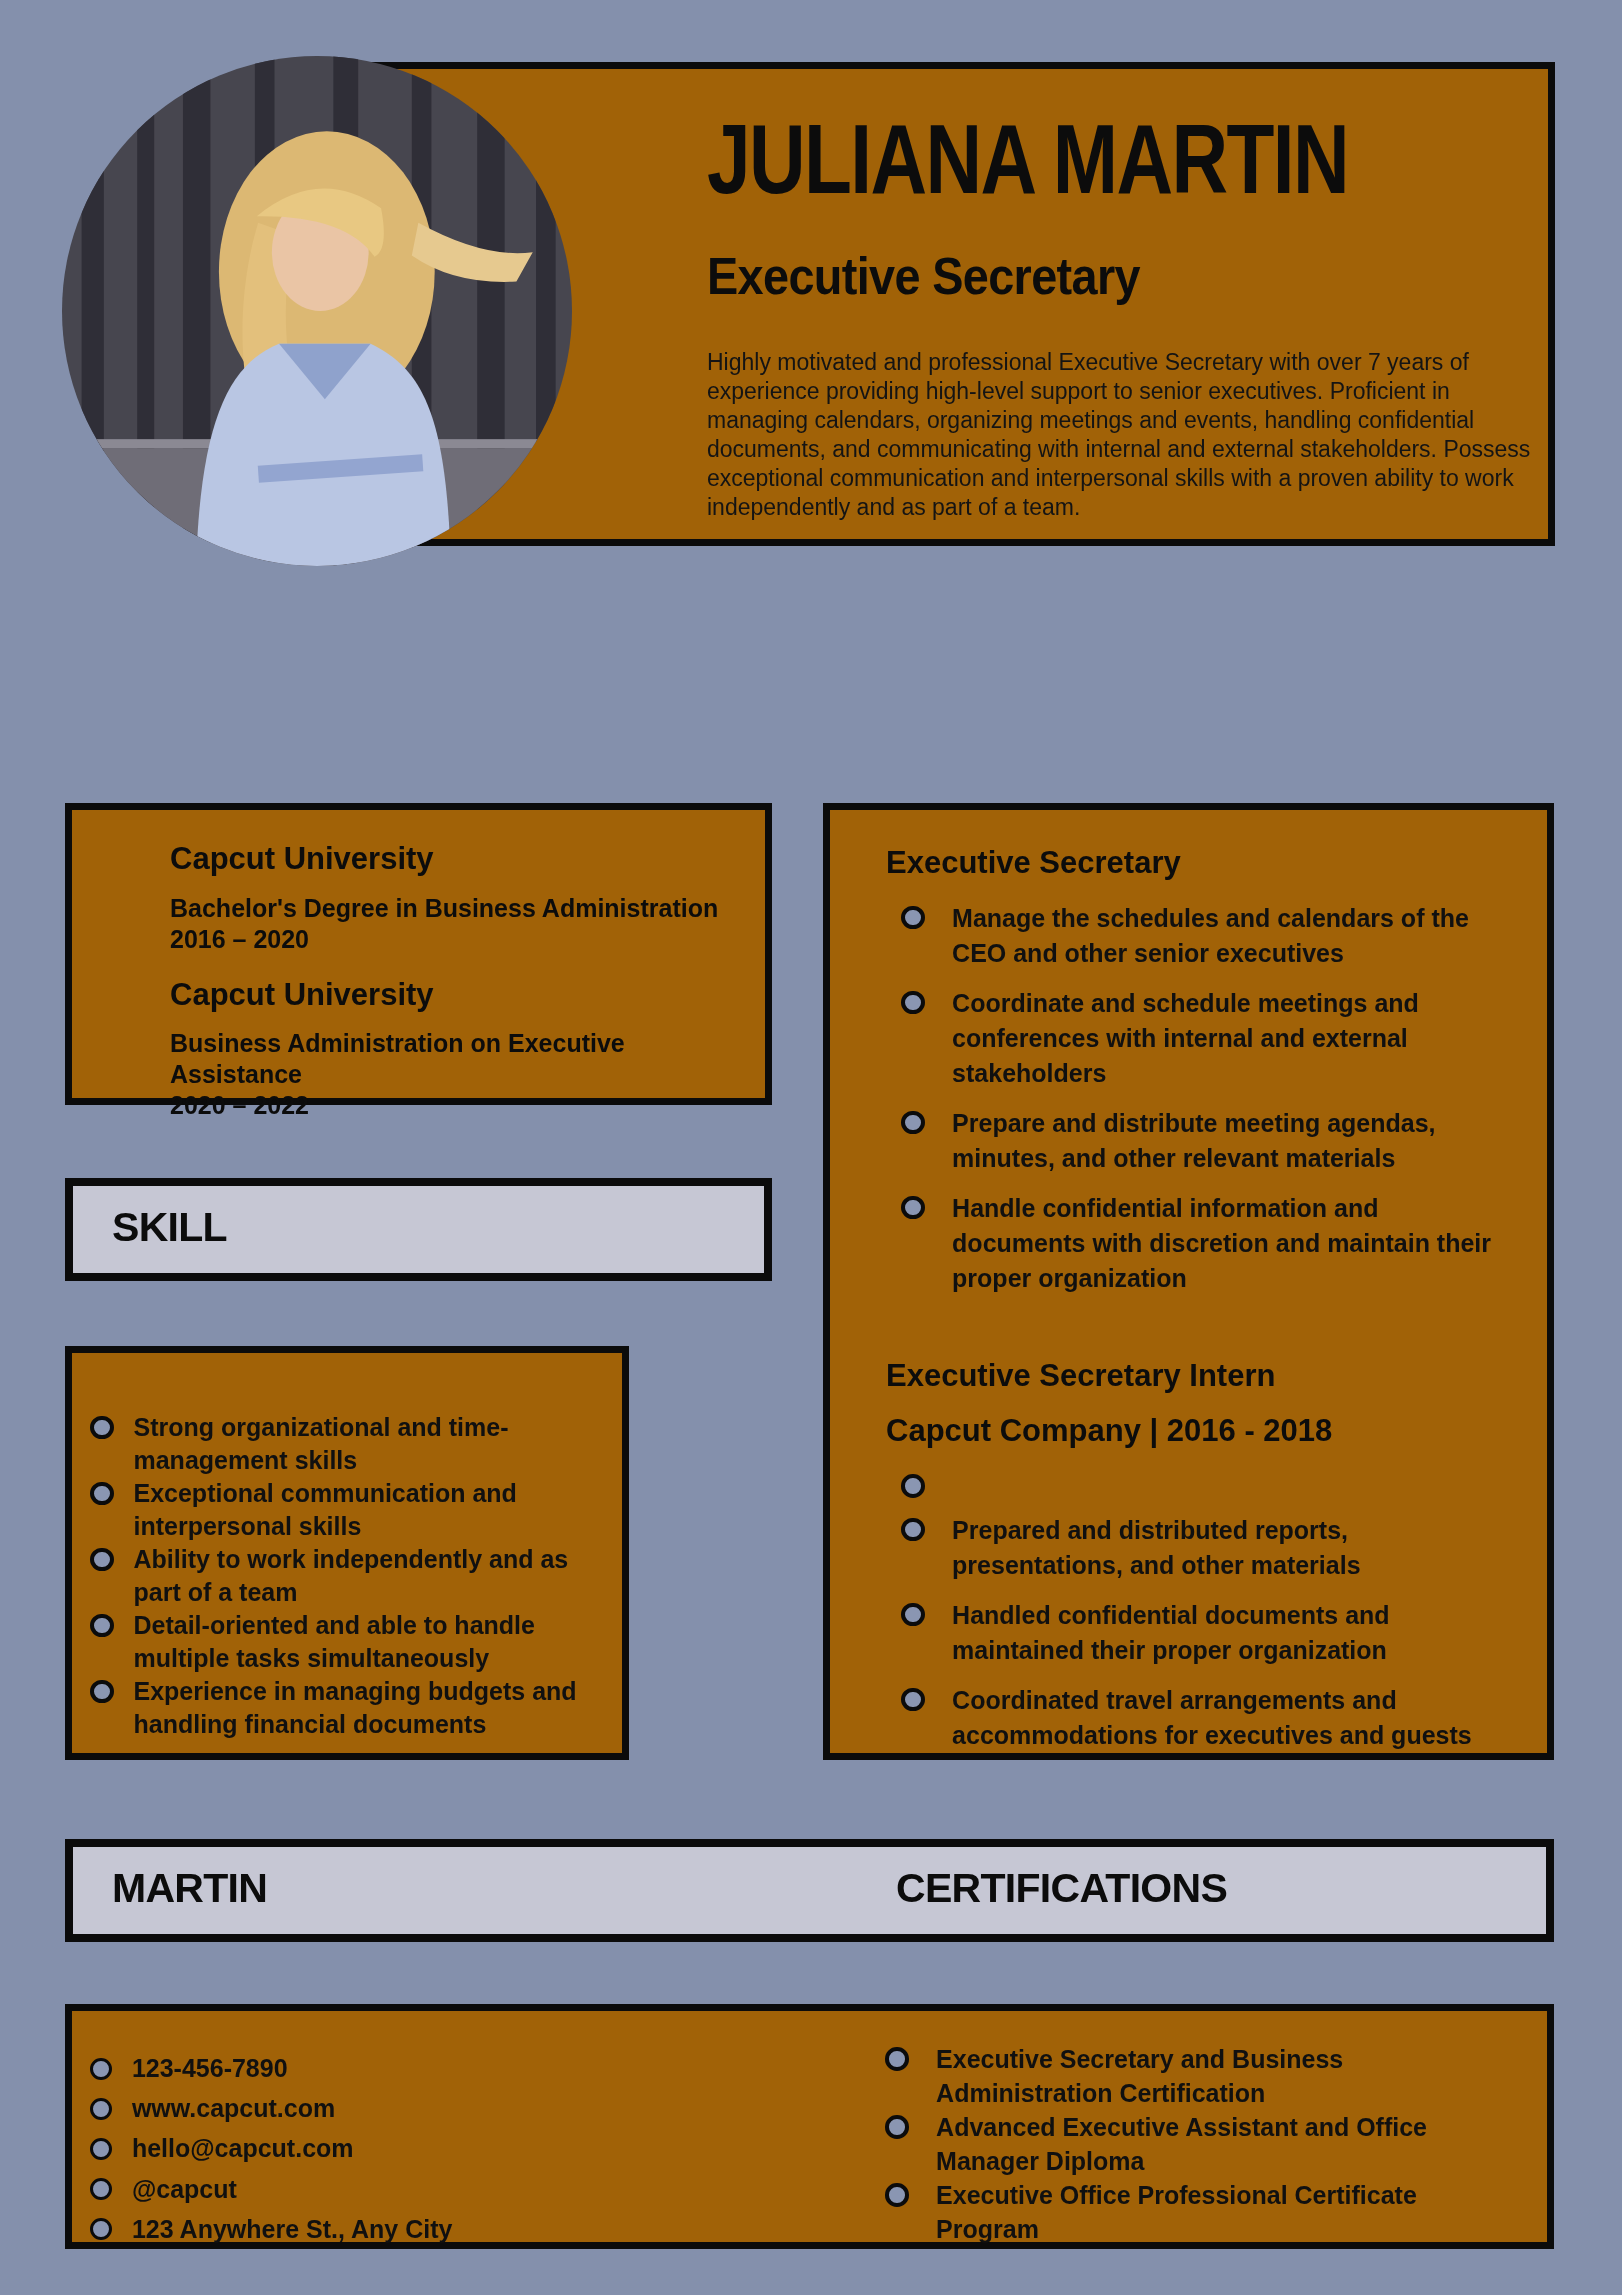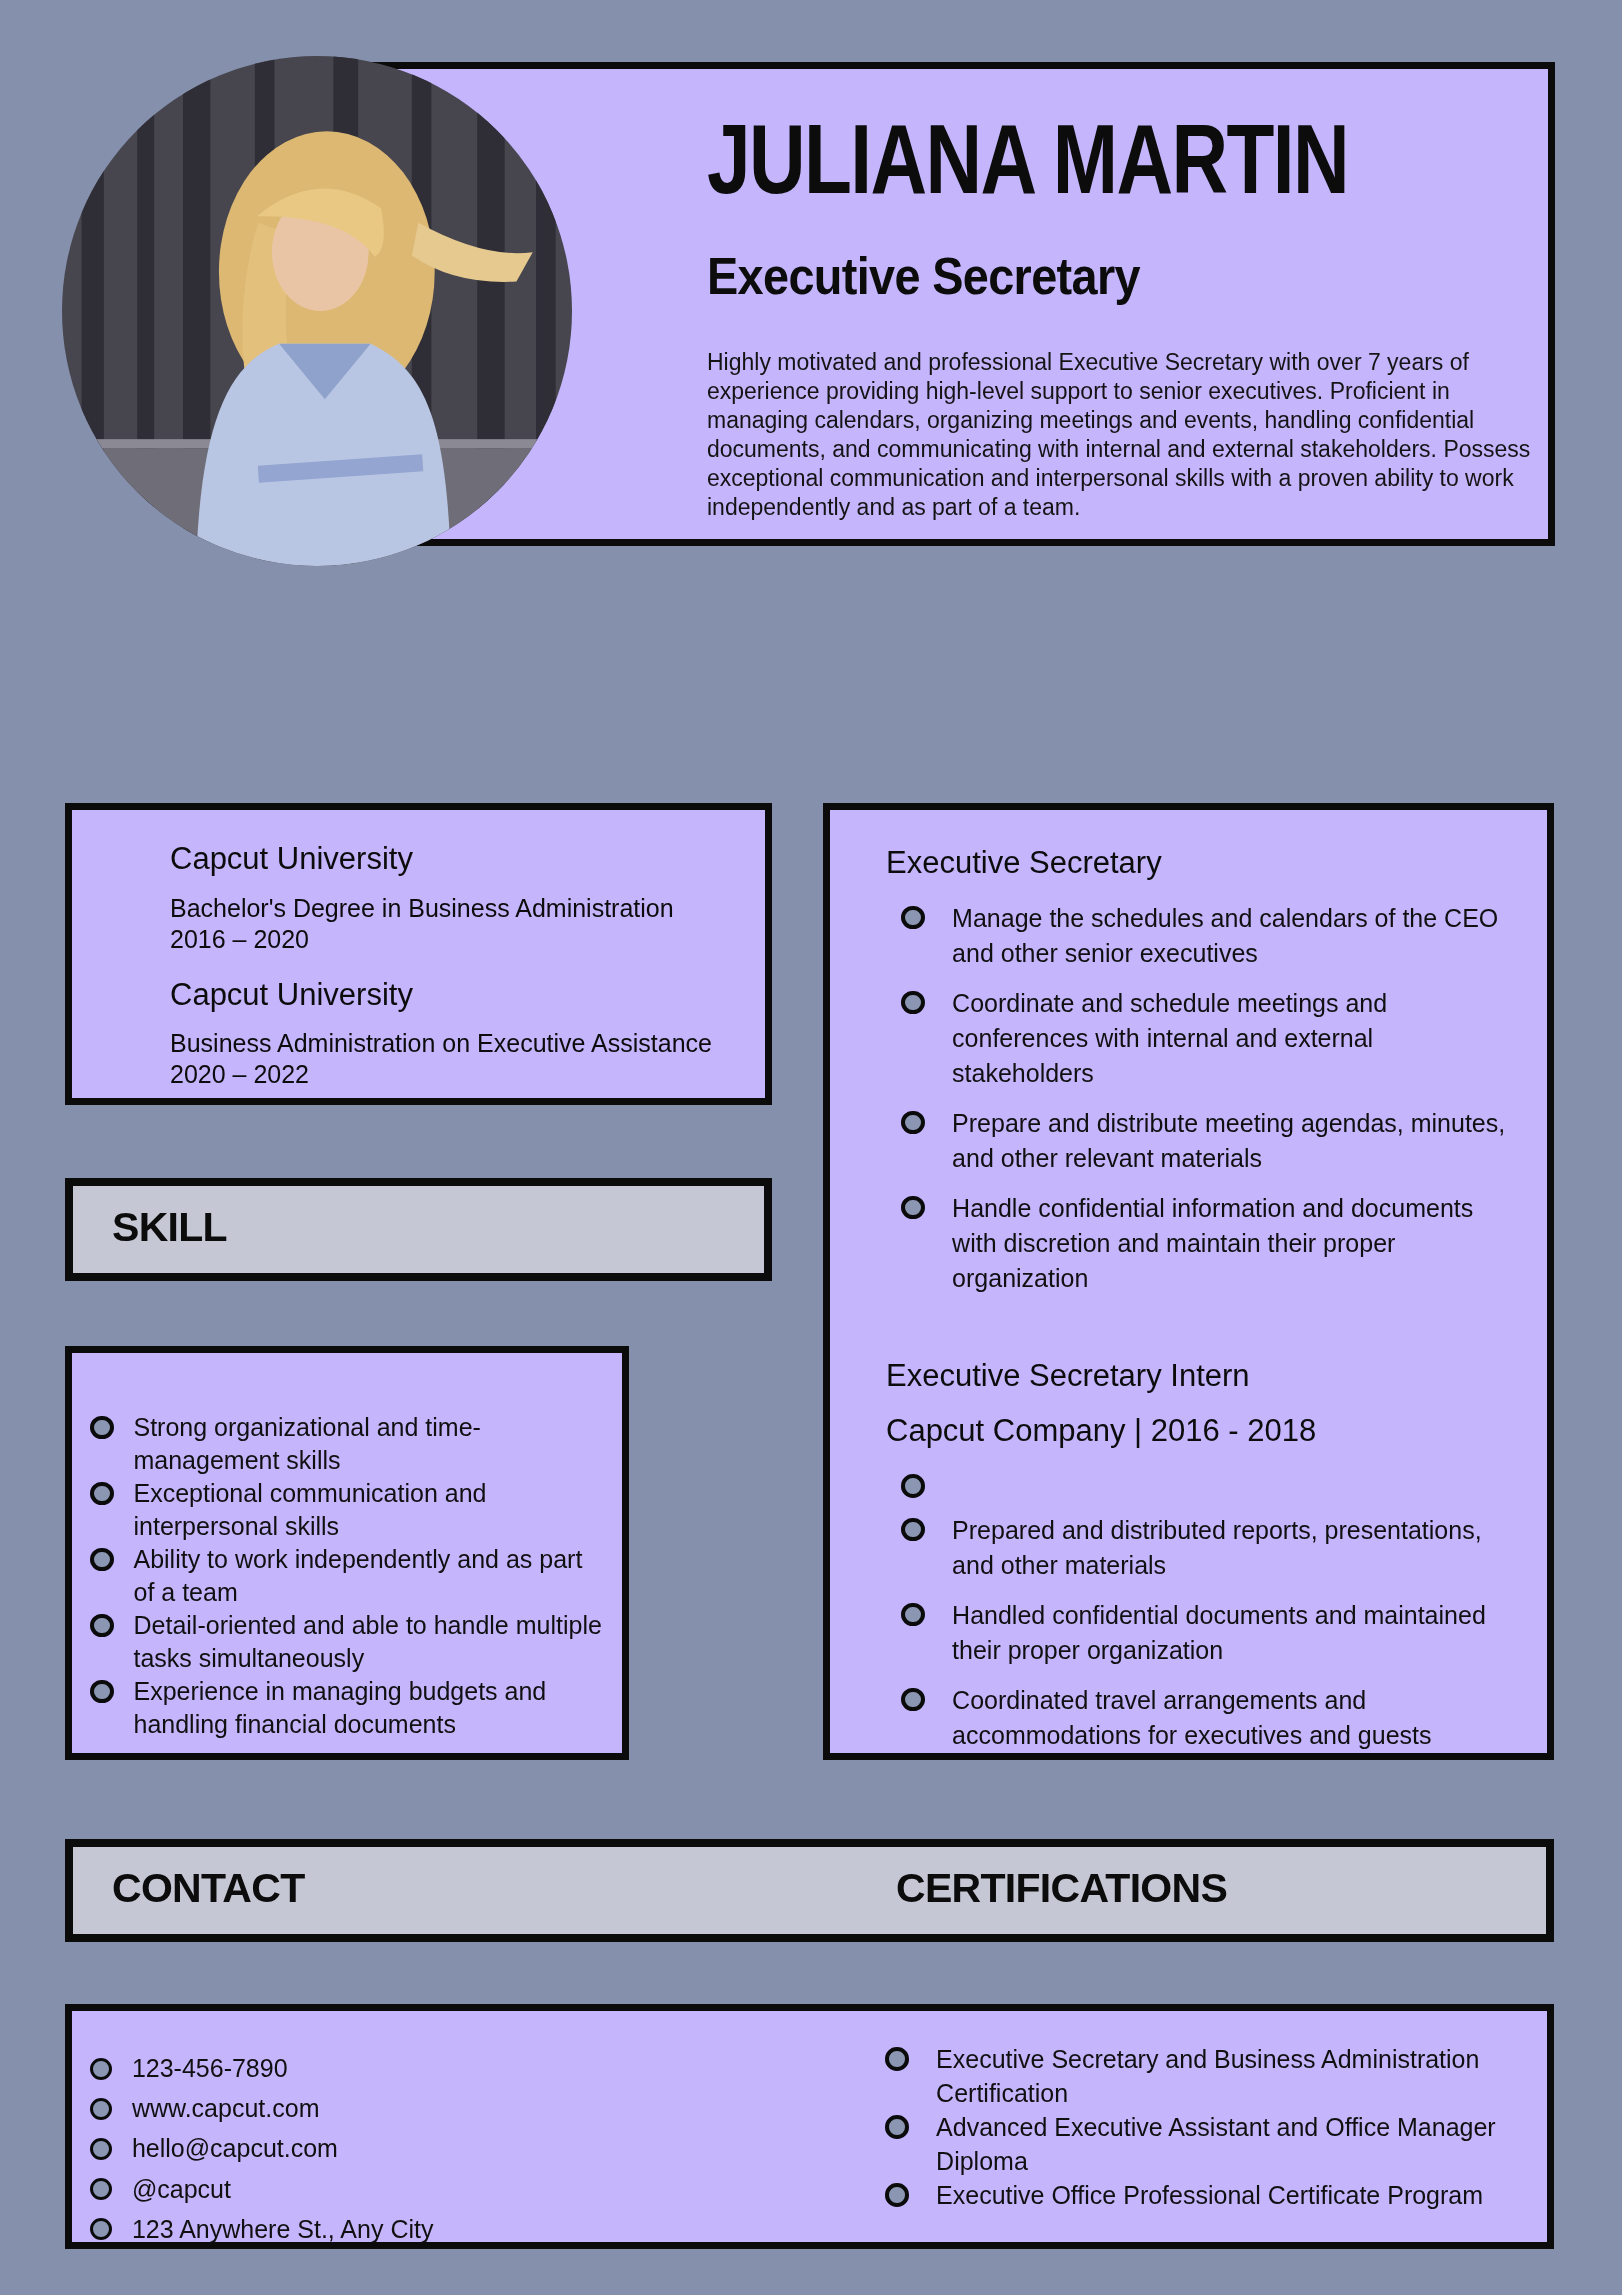--- a/index.html
+++ b/index.html
@@ -10,8 +10,8 @@
     font-family:"Liberation Sans", sans-serif; color:#0c0c0c;
   }
   .panel {
-    position:absolute; background:#c4b5fd;
-    border:7.9px solid #0b0b0b; box-sizing:border-box;
+    position:absolute; background:#a16207;
+    border:7.9px solid #0b0b0b; box-sizing:border-box;font-weight:bold;
   }
   .bar {
     position:absolute; background:#c6c7d4;

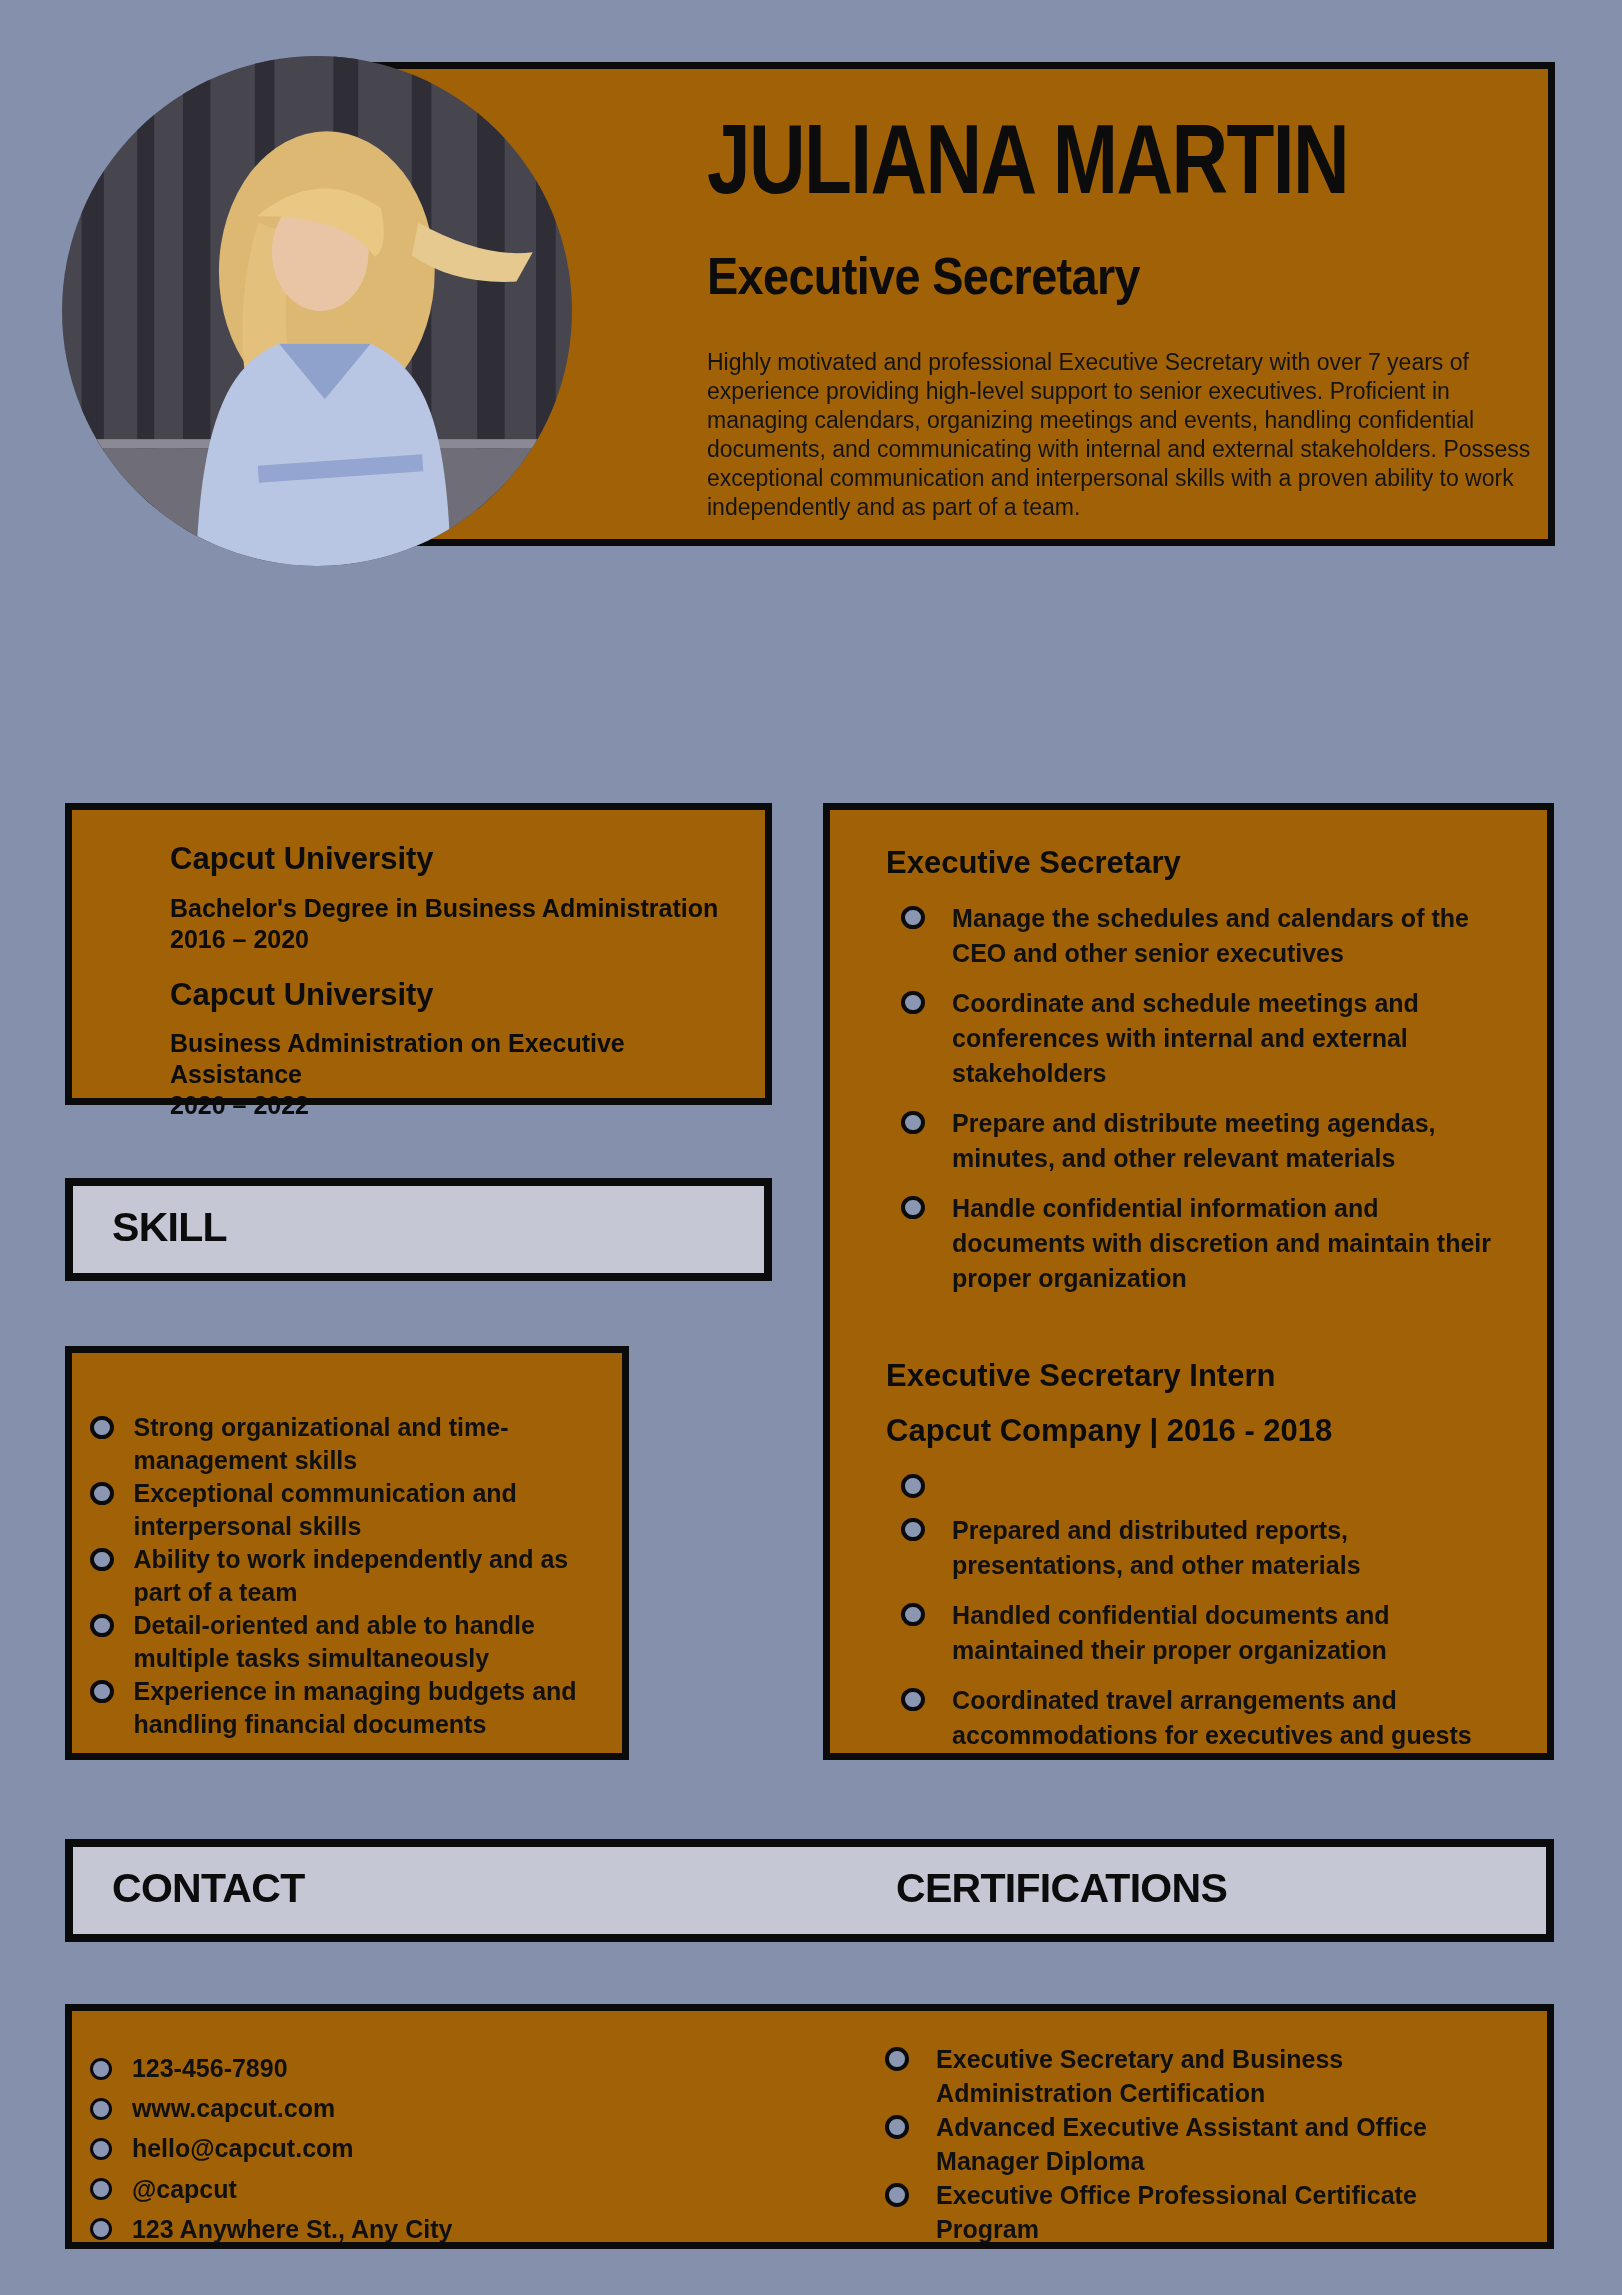--- a/index.html
+++ b/index.html
@@ -221,7 +221,7 @@
   </div>
 
   <div class="bar" style="left:65px; top:1839px; width:1489px; height:103px;">
-    <span class="bar-label" style="left:39px;">CONTACT</span>
+    <span class="bar-label" style="left:39px;">MARTIN</span>
     <span class="bar-label" style="left:823px;">CERTIFICATIONS</span>
   </div>
 

